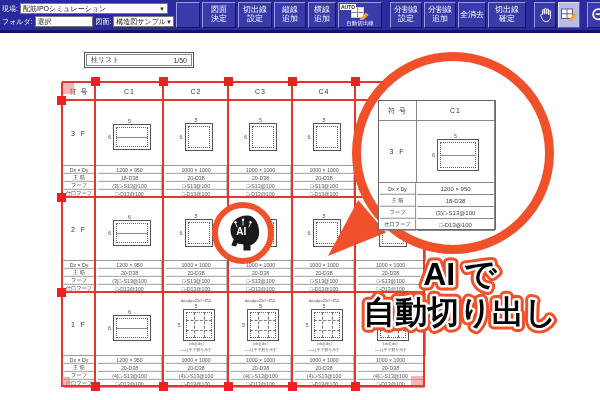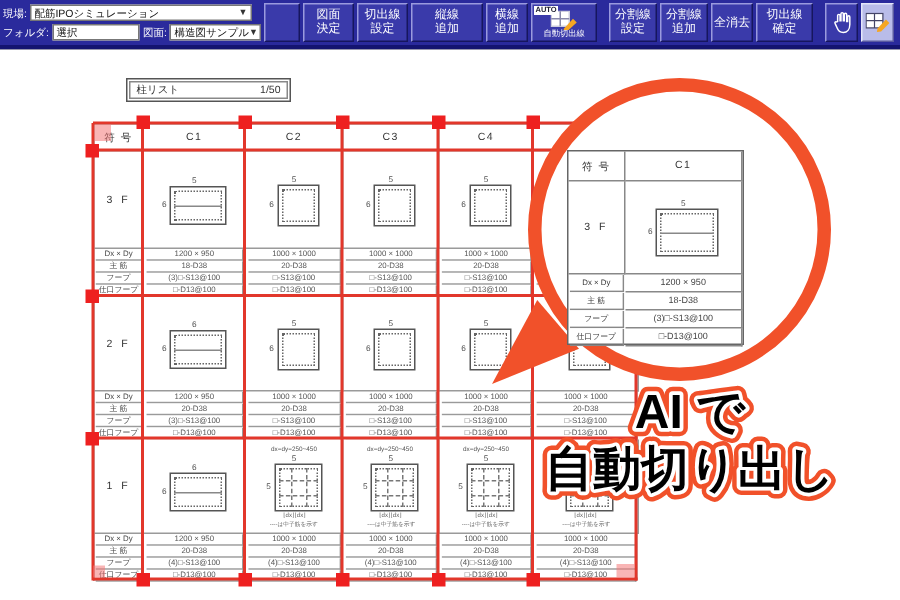--- a/index.html
+++ b/index.html
@@ -118,7 +118,7 @@
 決定</div>
     <div class="tbtn" style="width:34px;">切出線
 設定</div>
-    <div class="tbtn" style="width:48px;">縦線
+    <div class="tbtn" style="width:32px;">縦線
 追加</div>
     <div class="tbtn" style="width:28px;">横線
 追加</div>

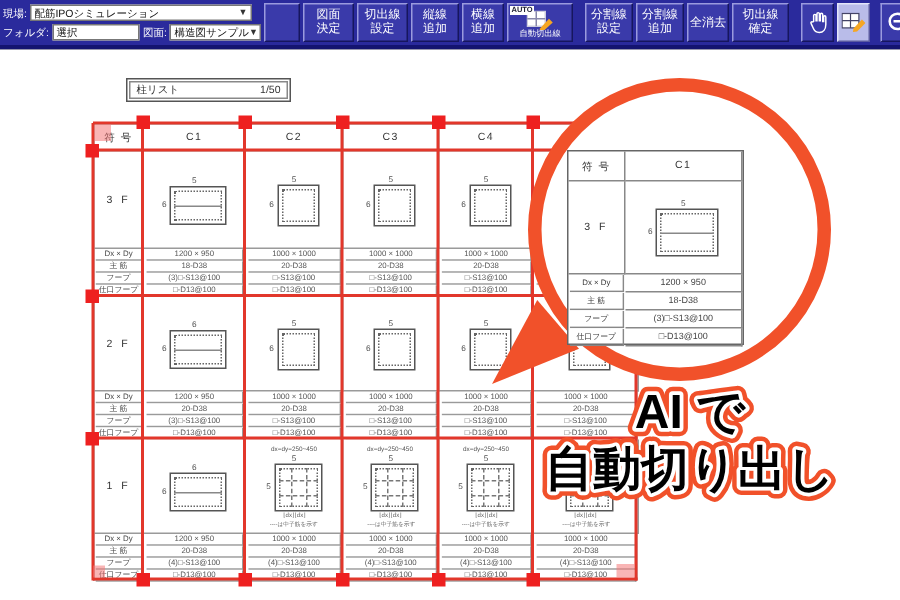--- a/index.html
+++ b/index.html
@@ -459,6 +459,18 @@
         <div class="pinkmark" style="left: 349px; top: 294px; width: 12px; height: 9px;"></div>
       </div>
 
+    <div id="ai-badge">
+      <svg width="40" height="40" viewBox="0 0 48 48">
+        <path d="M29 3 C17 3 9 11 9 21 c0 4.4 1.6 7.6 3.8 10.6 L10 39 l5.6 1.2 1.8-3.8 c2.2.9 4.6 1.2 7 1 L24.6 45 l8.4 0 0-6.4 c6.4-2.2 10.4-8 10.4-15 C43.4 12.6 38.4 3 29 3 z" fill="#1a1a1a"></path>
+        <text x="16" y="26" font-size="12" font-weight="bold" fill="#fff" font-family="Liberation Sans, sans-serif">AI</text>
+        <circle cx="15" cy="11" r="1.4" fill="#fff"></circle>
+          <circle cx="24" cy="8" r="1.4" fill="#fff"></circle>
+          <circle cx="33" cy="11" r="1.4" fill="#fff"></circle>
+        <line x1="15" y1="12" x2="17" y2="17" stroke="#fff" stroke-width="1"></line>
+        <line x1="24" y1="9" x2="24" y2="15" stroke="#fff" stroke-width="1"></line>
+        <line x1="33" y1="12" x2="31" y2="17" stroke="#fff" stroke-width="1"></line>
+      </svg>
+    </div>
 
     <div id="callout-tail"></div>
     <div id="callout-circle"></div>

